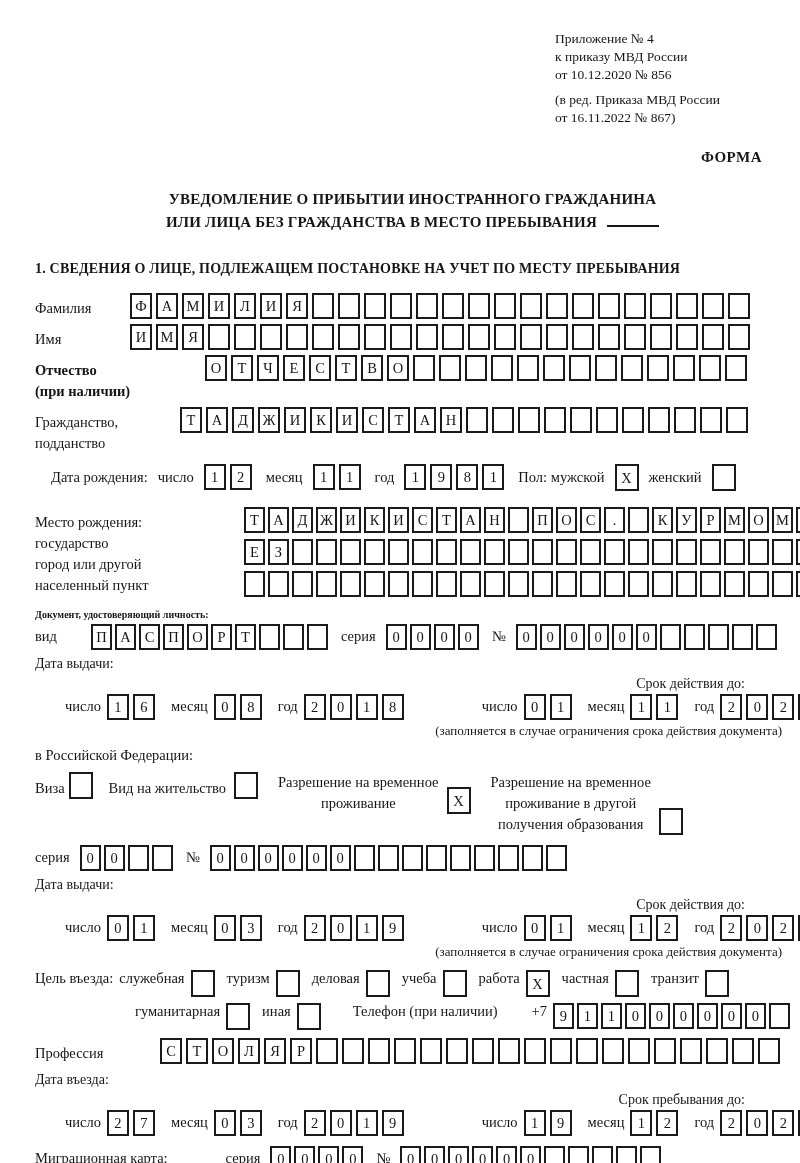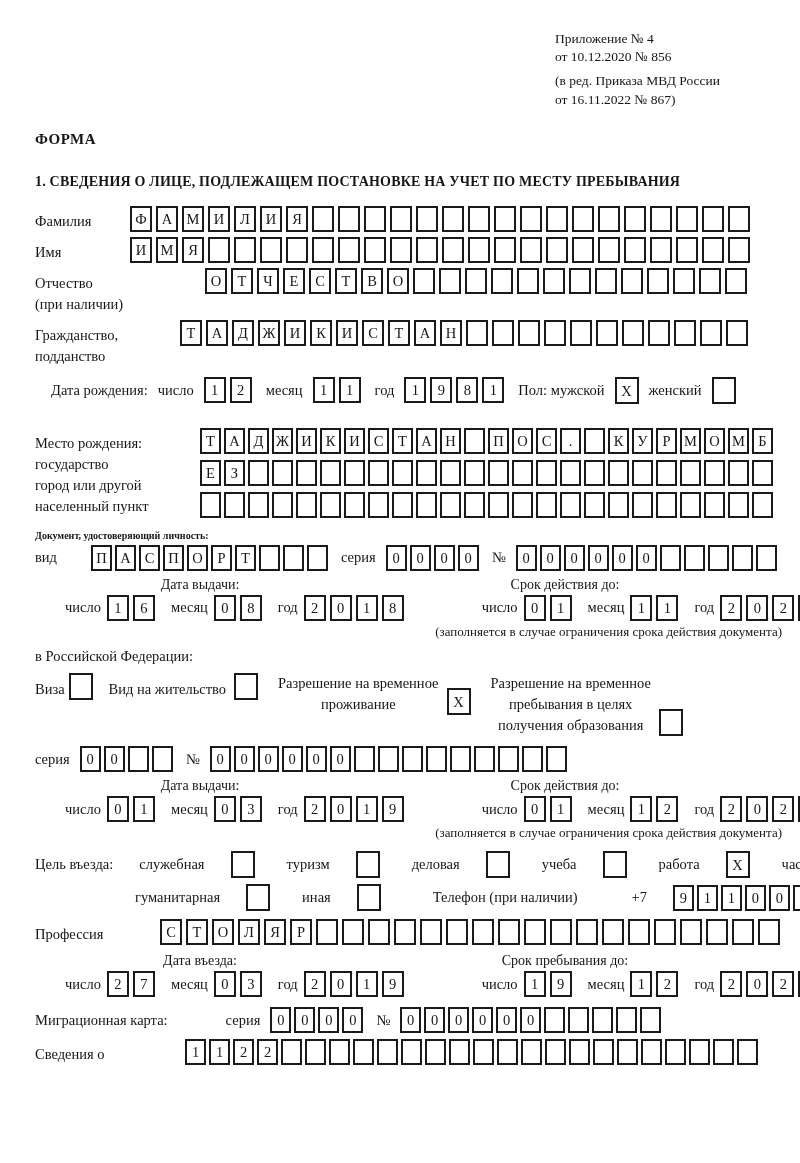--- a/index.html
+++ b/index.html
@@ -85,6 +85,7 @@
 
   <div class="annex">
     <div>Приложение № 4</div>
+    <div>к приказу МВД России</div>
     <div>от 10.12.2020 № 856</div>
     <div class="gap">(в ред. Приказа МВД России</div>
     <div>от 16.11.2022 № 867)</div>

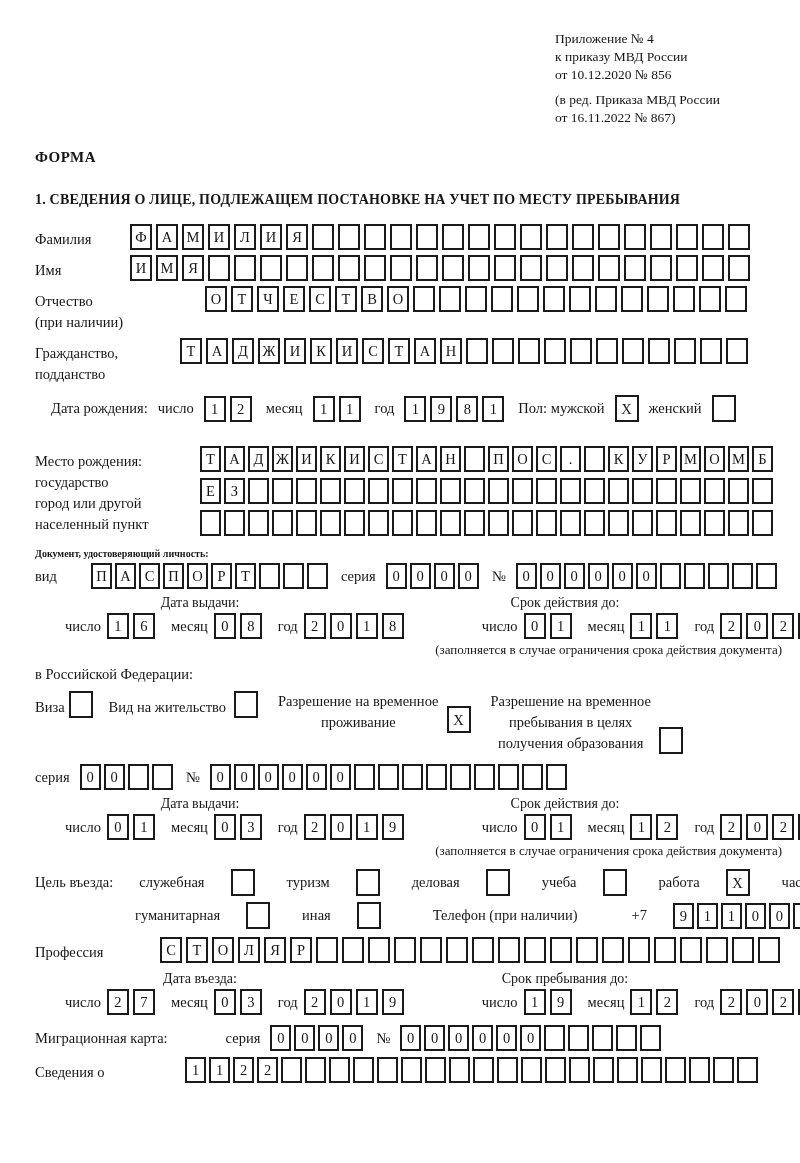--- a/index.html
+++ b/index.html
@@ -15,7 +15,7 @@
   
   .annex { margin-left: 520px; font-size: 13.5px; line-height: 1.35; }
   .annex .gap { margin-top: 6px; }
-  .forma { margin: 22px 28px 0 0; font-weight: bold; font-size: 15px; letter-spacing: .5px; }
+  .forma { text-align: right; margin: 22px 28px 0 0; font-weight: bold; font-size: 15px; letter-spacing: .5px; }
 
   .title { text-align: center; font-weight: bold; font-size: 15px; margin-top: 22px; line-height: 1.55; letter-spacing: .2px; }
   .blank-line { display: inline-block; width: 52px; border-bottom: 2px solid #161616; height: 12px; margin-left: 10px; }

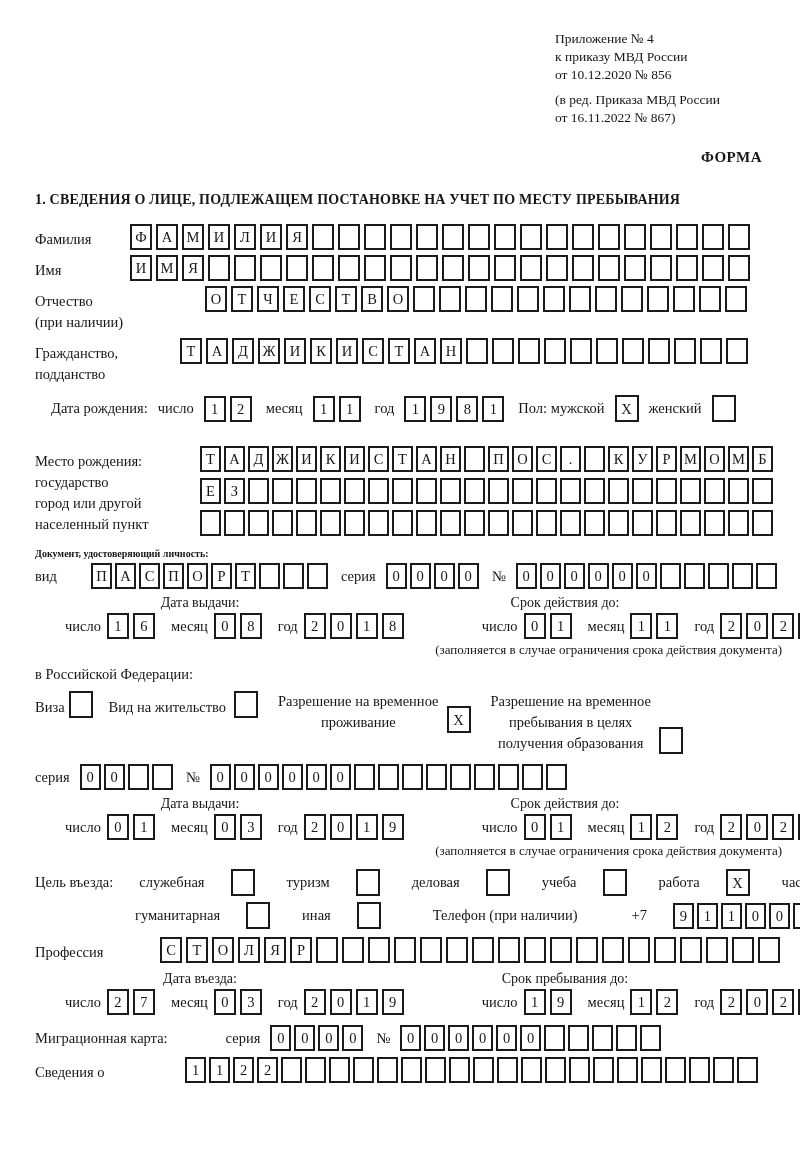--- a/index.html
+++ b/index.html
@@ -93,6 +93,12 @@
 
   <div class="forma">ФОРМА</div>
 
+  <div class="title">
+    <div>УВЕДОМЛЕНИЕ О ПРИБЫТИИ ИНОСТРАННОГО ГРАЖДАНИНА</div>
+    <div>
+      <span>ИЛИ ЛИЦА БЕЗ ГРАЖДАНСТВА В МЕСТО ПРЕБЫВАНИЯ</span><span class="blank-line"></span>
+    </div>
+  </div>
 
   <div class="sec-heading">1. СВЕДЕНИЯ О ЛИЦЕ, ПОДЛЕЖАЩЕМ ПОСТАНОВКЕ НА УЧЕТ ПО МЕСТУ ПРЕБЫВАНИЯ</div>
 

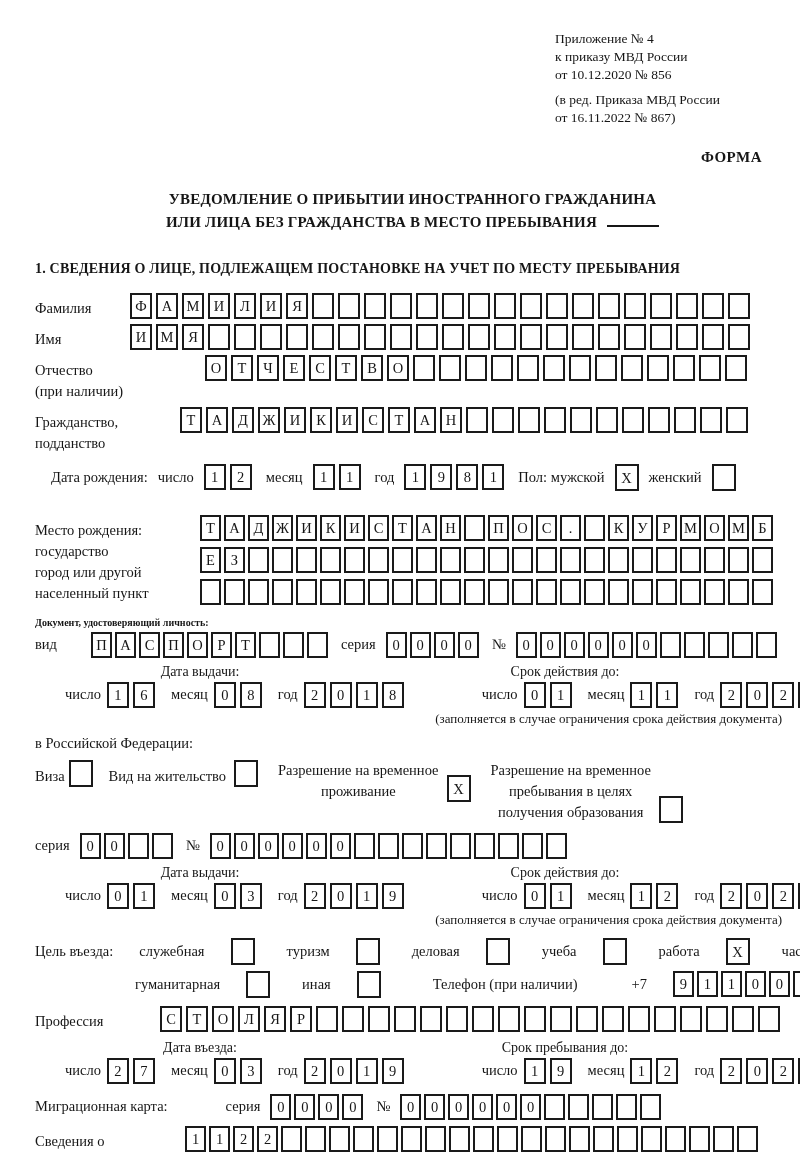--- a/index.html
+++ b/index.html
@@ -30,7 +30,7 @@
   .w145 { flex-basis: 145px; }
   .w150 { flex-basis: 150px; }
   .w165 { flex-basis: 165px; }
-  .w170 { flex-basis: 170px; }
+  .w170 { flex-basis: 170px; font-weight: bold; }
 
   .cells { display: flex; flex-wrap: nowrap; }
   .cell {

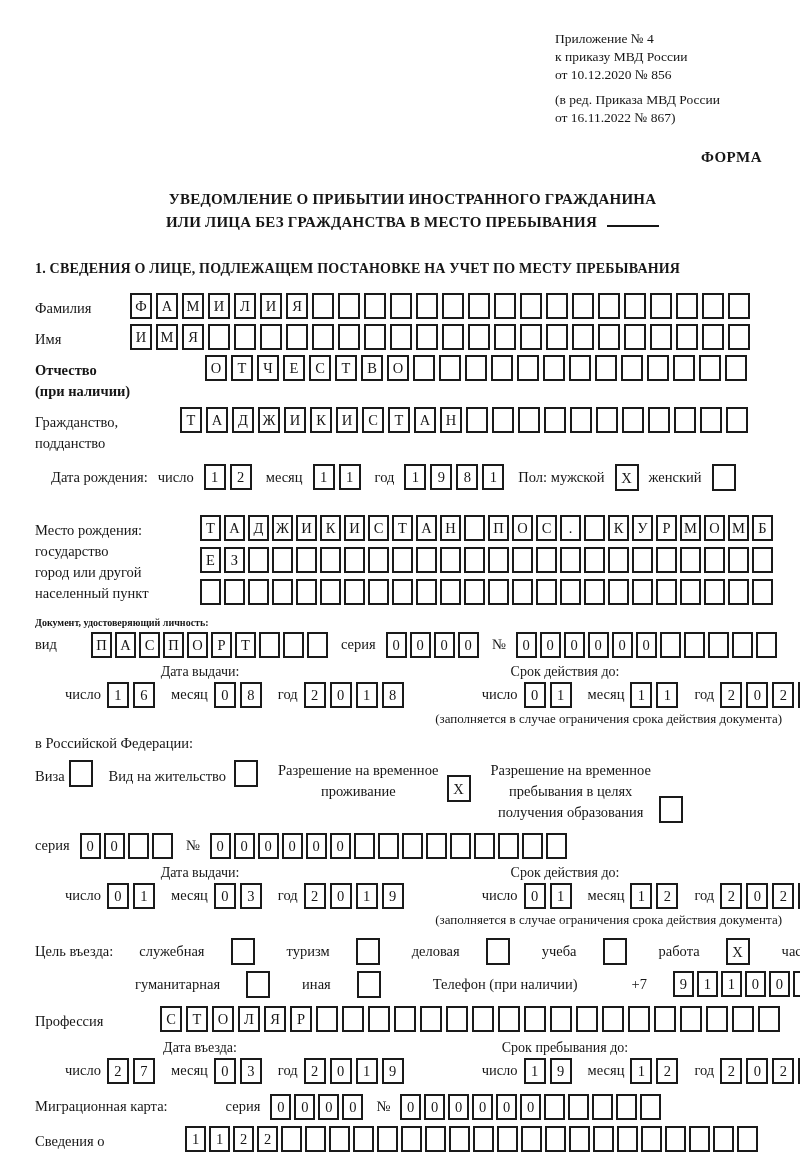--- a/index.html
+++ b/index.html
@@ -248,7 +248,7 @@
     <span class="checkbox"></span>
   </div>
 
-  <div class="row narrow cells-stack" style="margin-top:24px;">
+  <div class="row narrow cells-stack" style="margin-top:16px;gap:44px;">
     <div class="label w165">
       <div>Место рождения:</div>
       <div>государство</div>

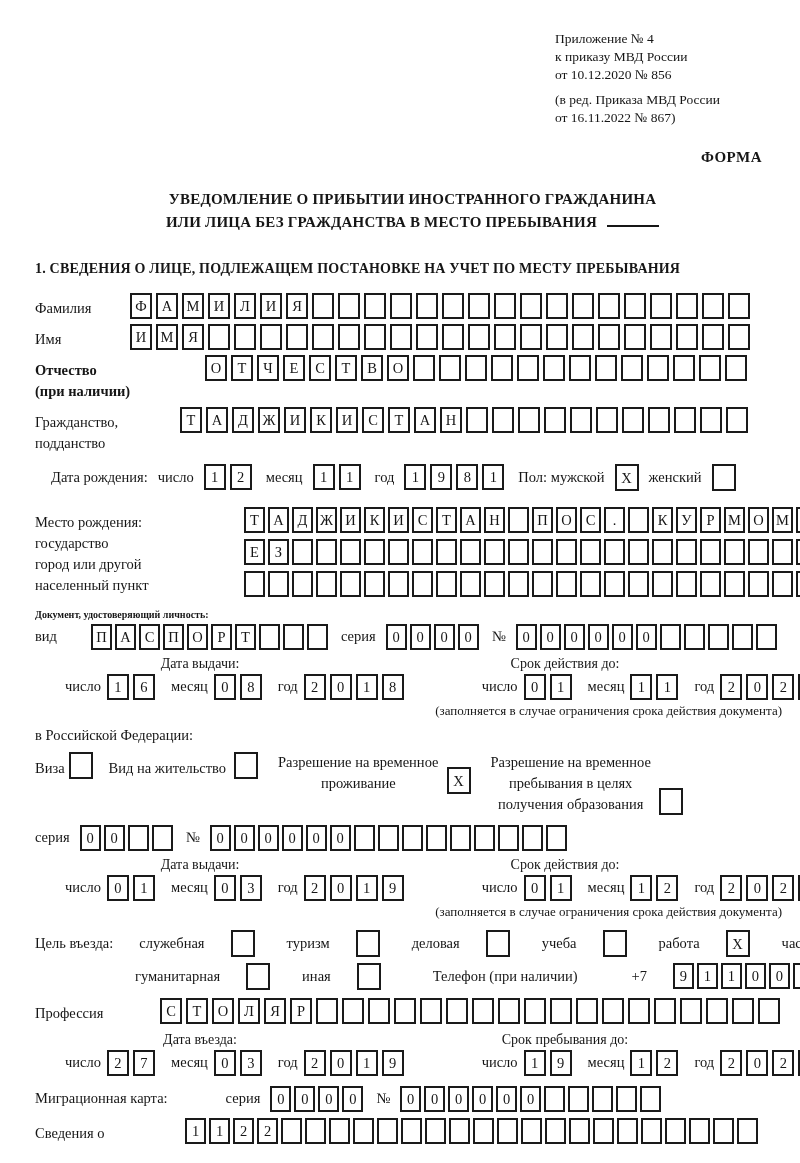--- a/index.html
+++ b/index.html
@@ -56,7 +56,7 @@
   
   .date-headers { display: flex; margin-top: 6px; }
   .date-headers .dh { font-size: 14px; }
-  .dh-left  { width: 330px; text-align: center; }
+  .dh-left  { width: 330px; text-align: left; }
   .dh-right { width: 360px; text-align: center; margin-left: 20px; }
   .date-line { display: flex; margin-top: 2px; }
   .date-group { display: flex; align-items: center; }

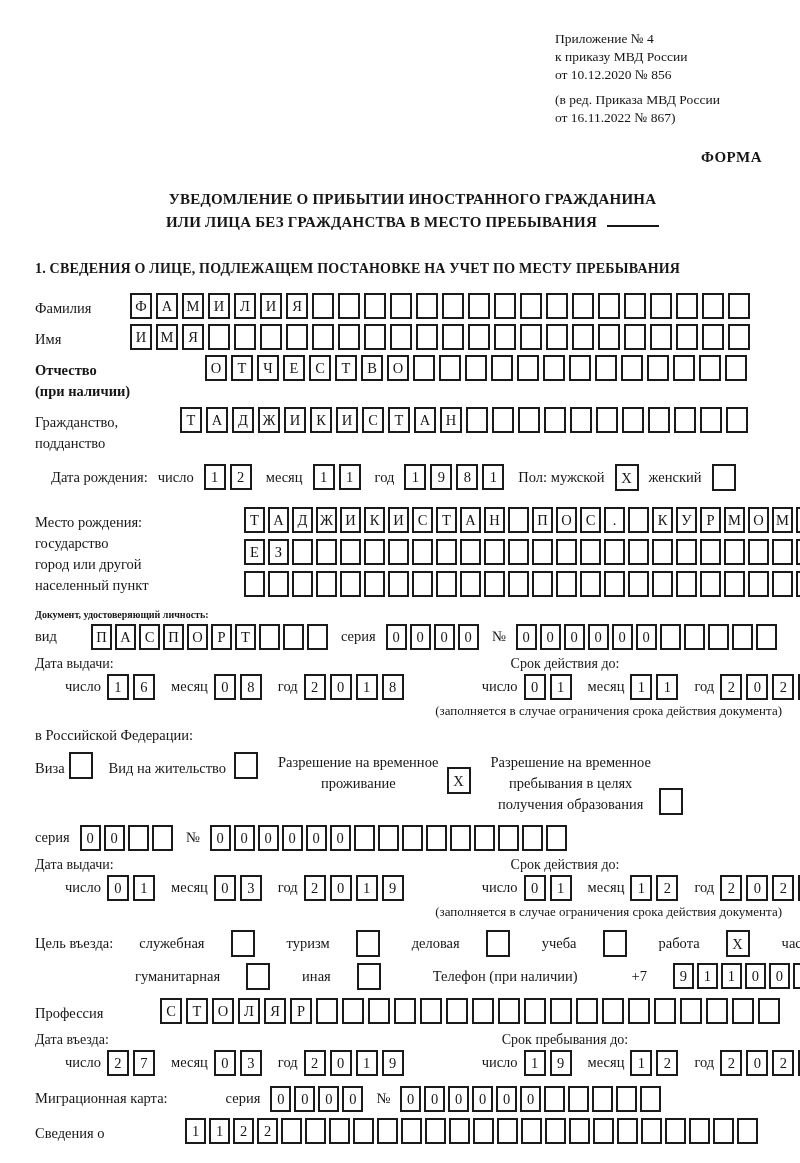--- a/index.html
+++ b/index.html
@@ -57,7 +57,7 @@
   .date-headers { display: flex; margin-top: 6px; }
   .date-headers .dh { font-size: 14px; }
   .dh-left  { width: 330px; text-align: left; }
-  .dh-right { width: 360px; text-align: center; margin-left: 20px; }
+  .dh-right { width: 360px; text-align: right; margin-left: 20px; margin-top: 20px; }
   .date-line { display: flex; margin-top: 2px; }
   .date-group { display: flex; align-items: center; }
   .date-group .lbl { margin-right: 6px; white-space: nowrap; }

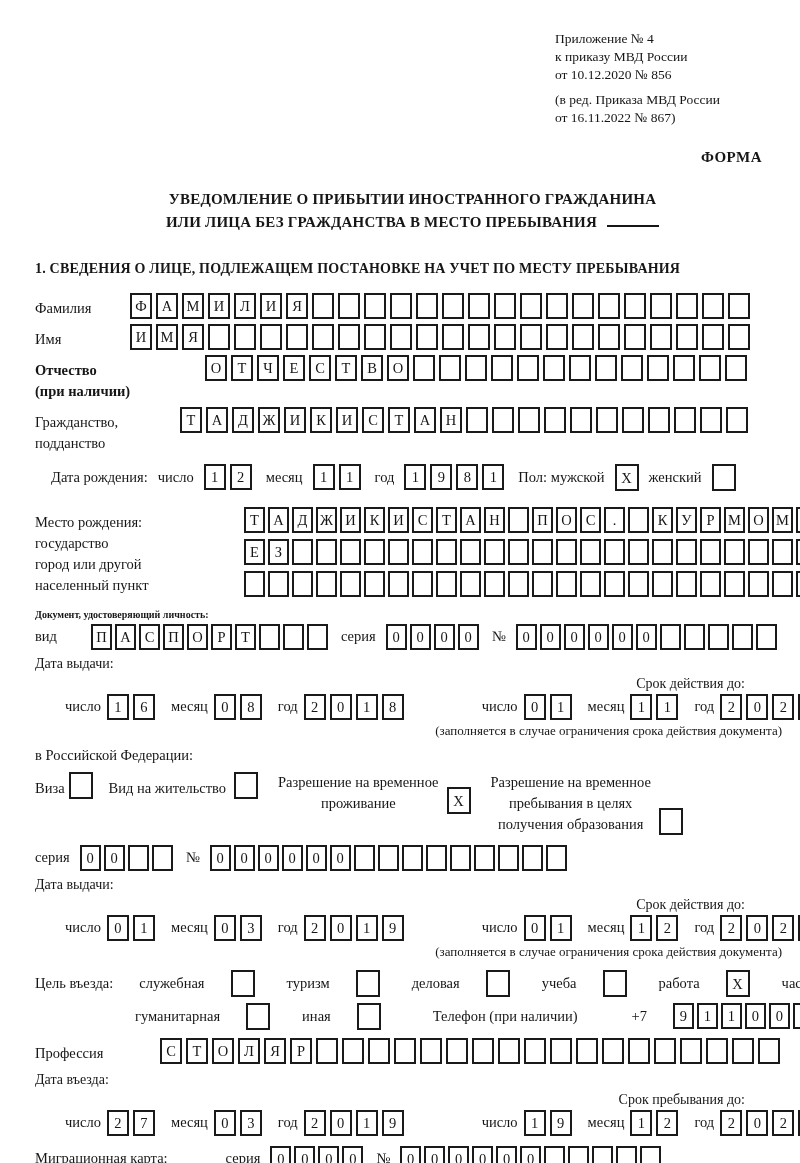--- a/index.html
+++ b/index.html
@@ -443,7 +443,7 @@
     <div class="visa-item" style="margin-left:20px;">
       <span class="txt center">
         <div>Разрешение на временное</div>
-        <div>пребывания в целях</div>
+        <div>проживание в другой</div>
         <div>получения образования</div>
       </span>
       <span class="checkbox"></span>

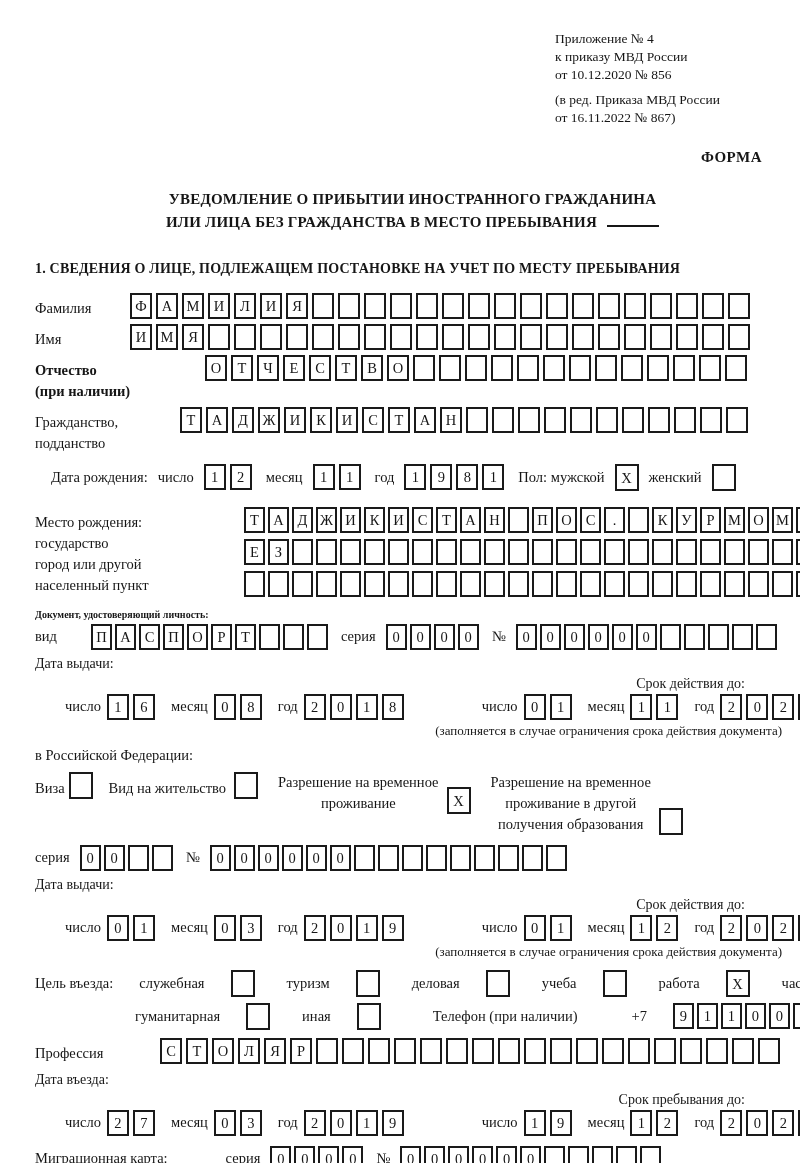--- a/index.html
+++ b/index.html
@@ -74,7 +74,7 @@
   .visa-item .checkbox { margin-left: 8px; }
 
   
-  .purpose-row { display: flex; align-items: center; margin-top: 10px; gap: 20px; }
+  .purpose-row { display: flex; align-items: flex-start; margin-top: 10px; }
   .purpose-row .lbl { margin-right: 6px; white-space: nowrap; }
   .purpose-row .checkbox { margin-right: 12px; }
 </style>

